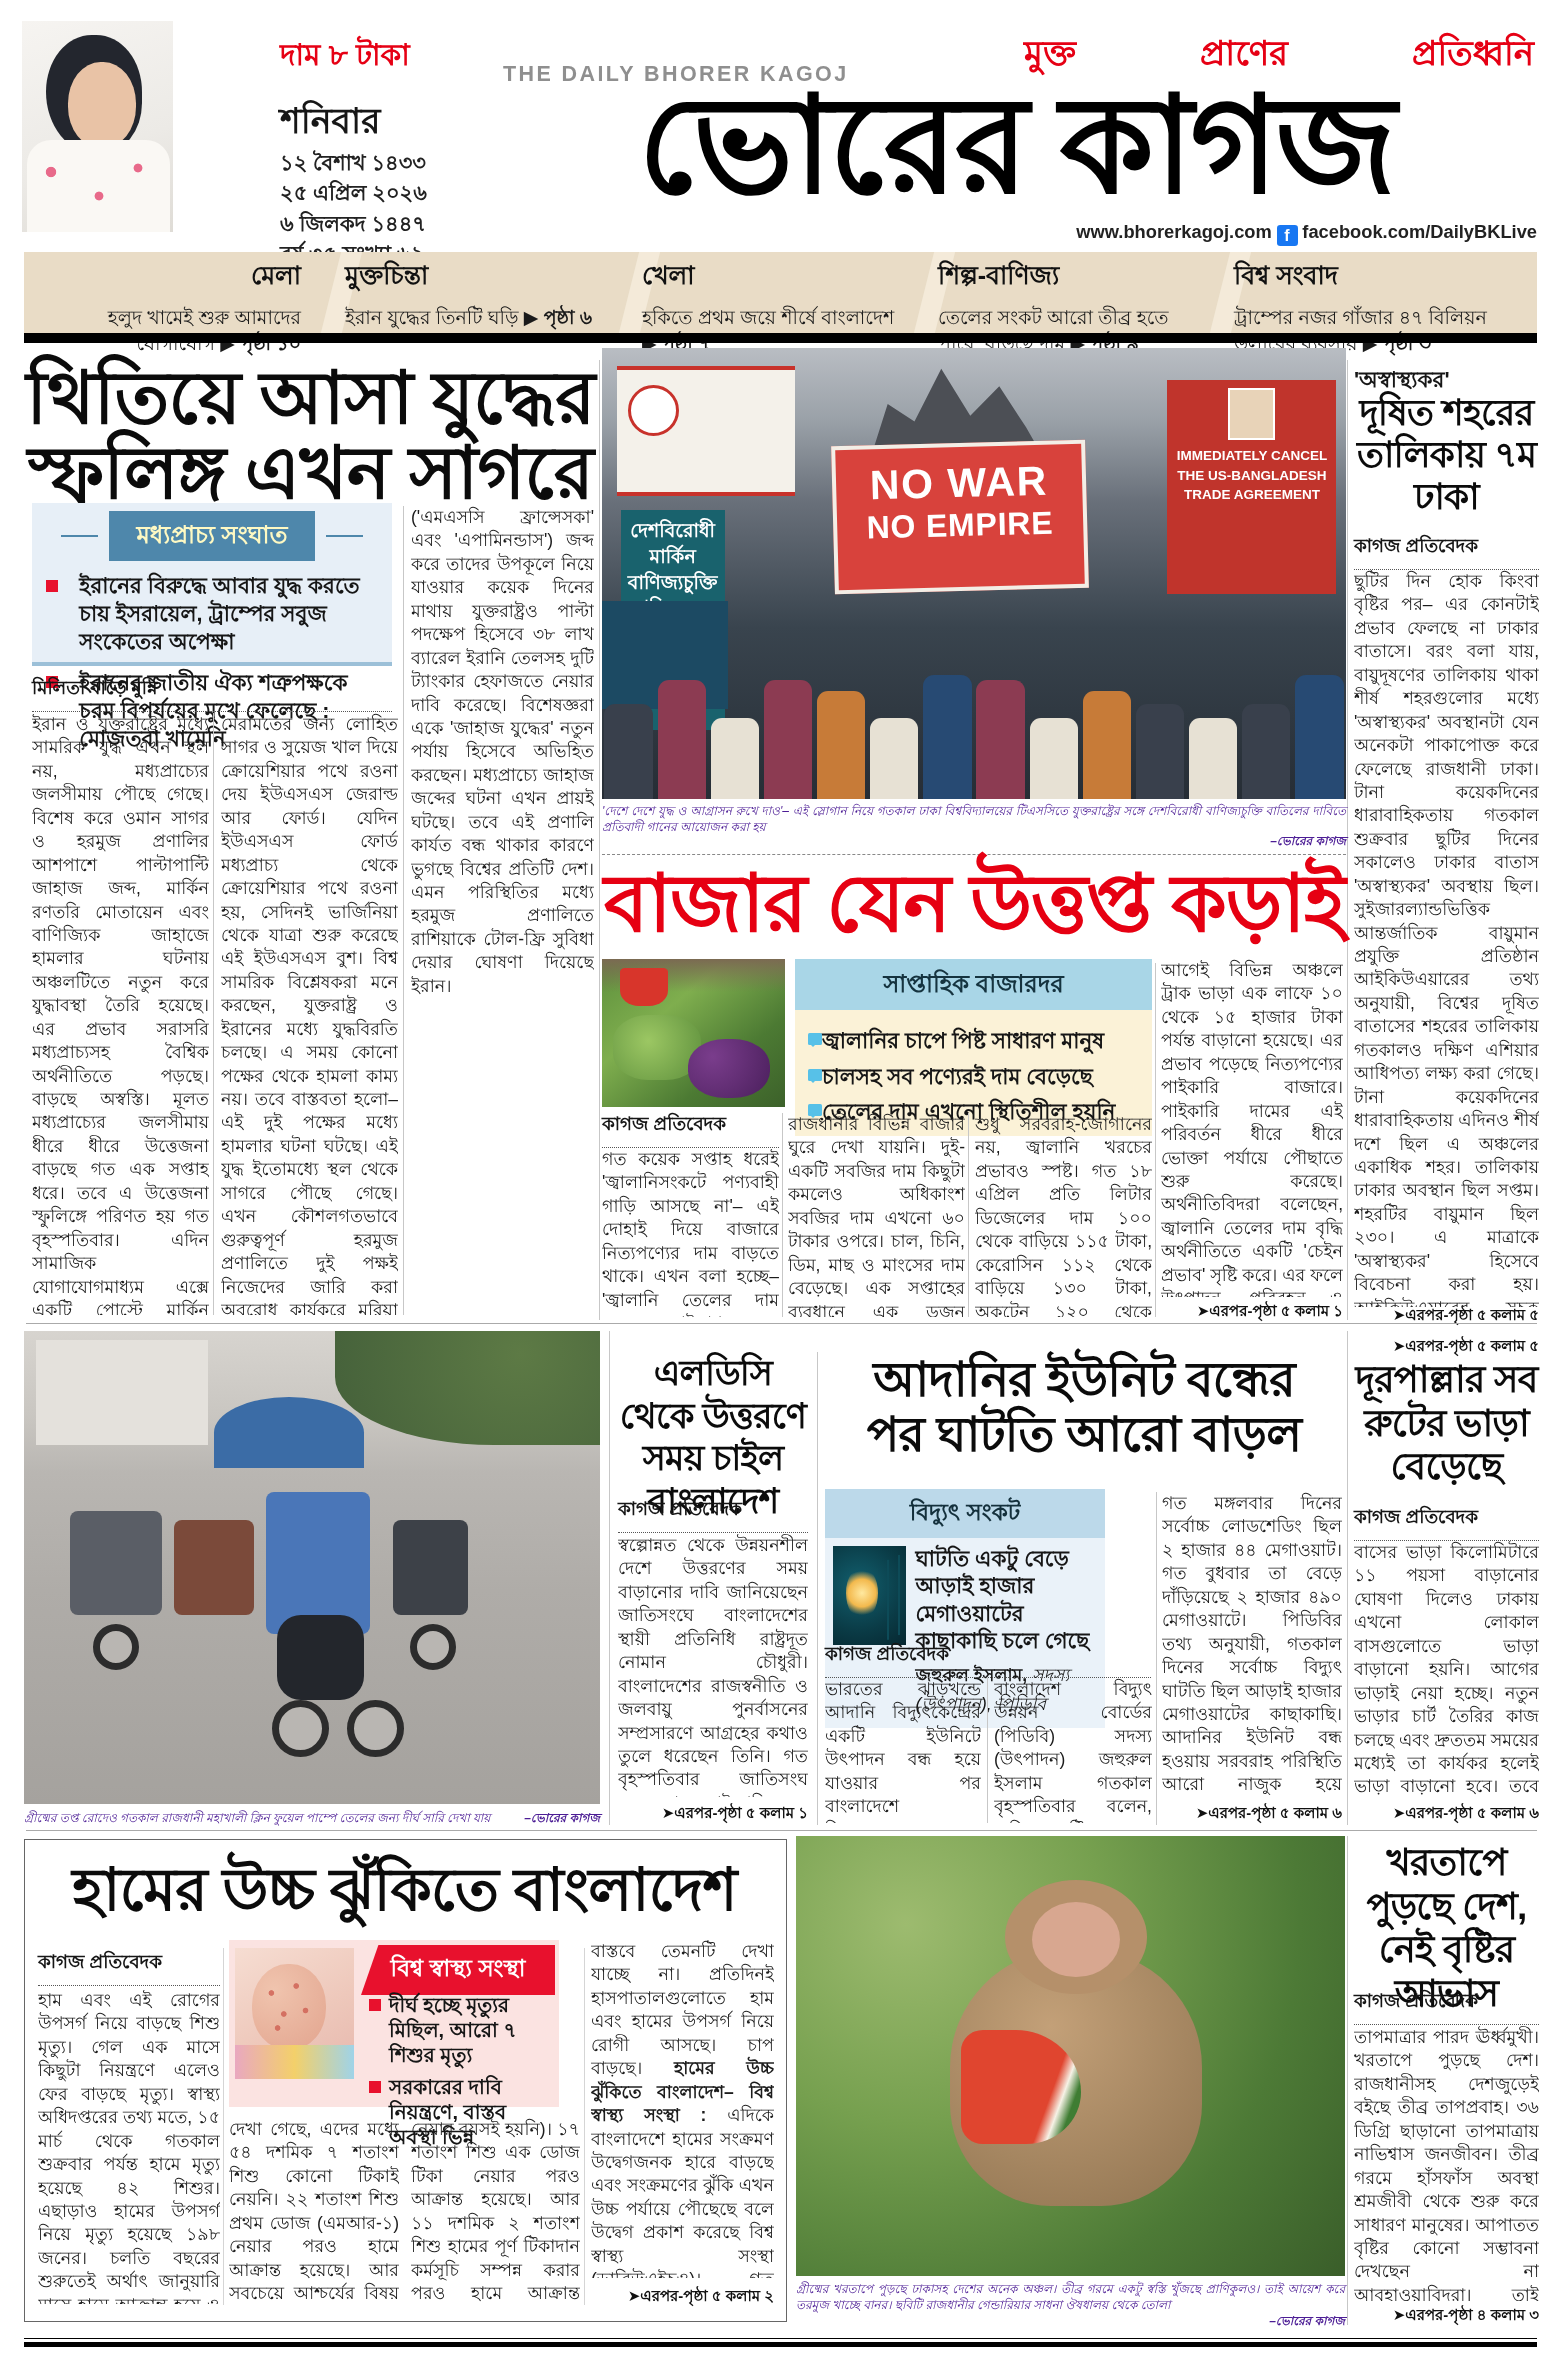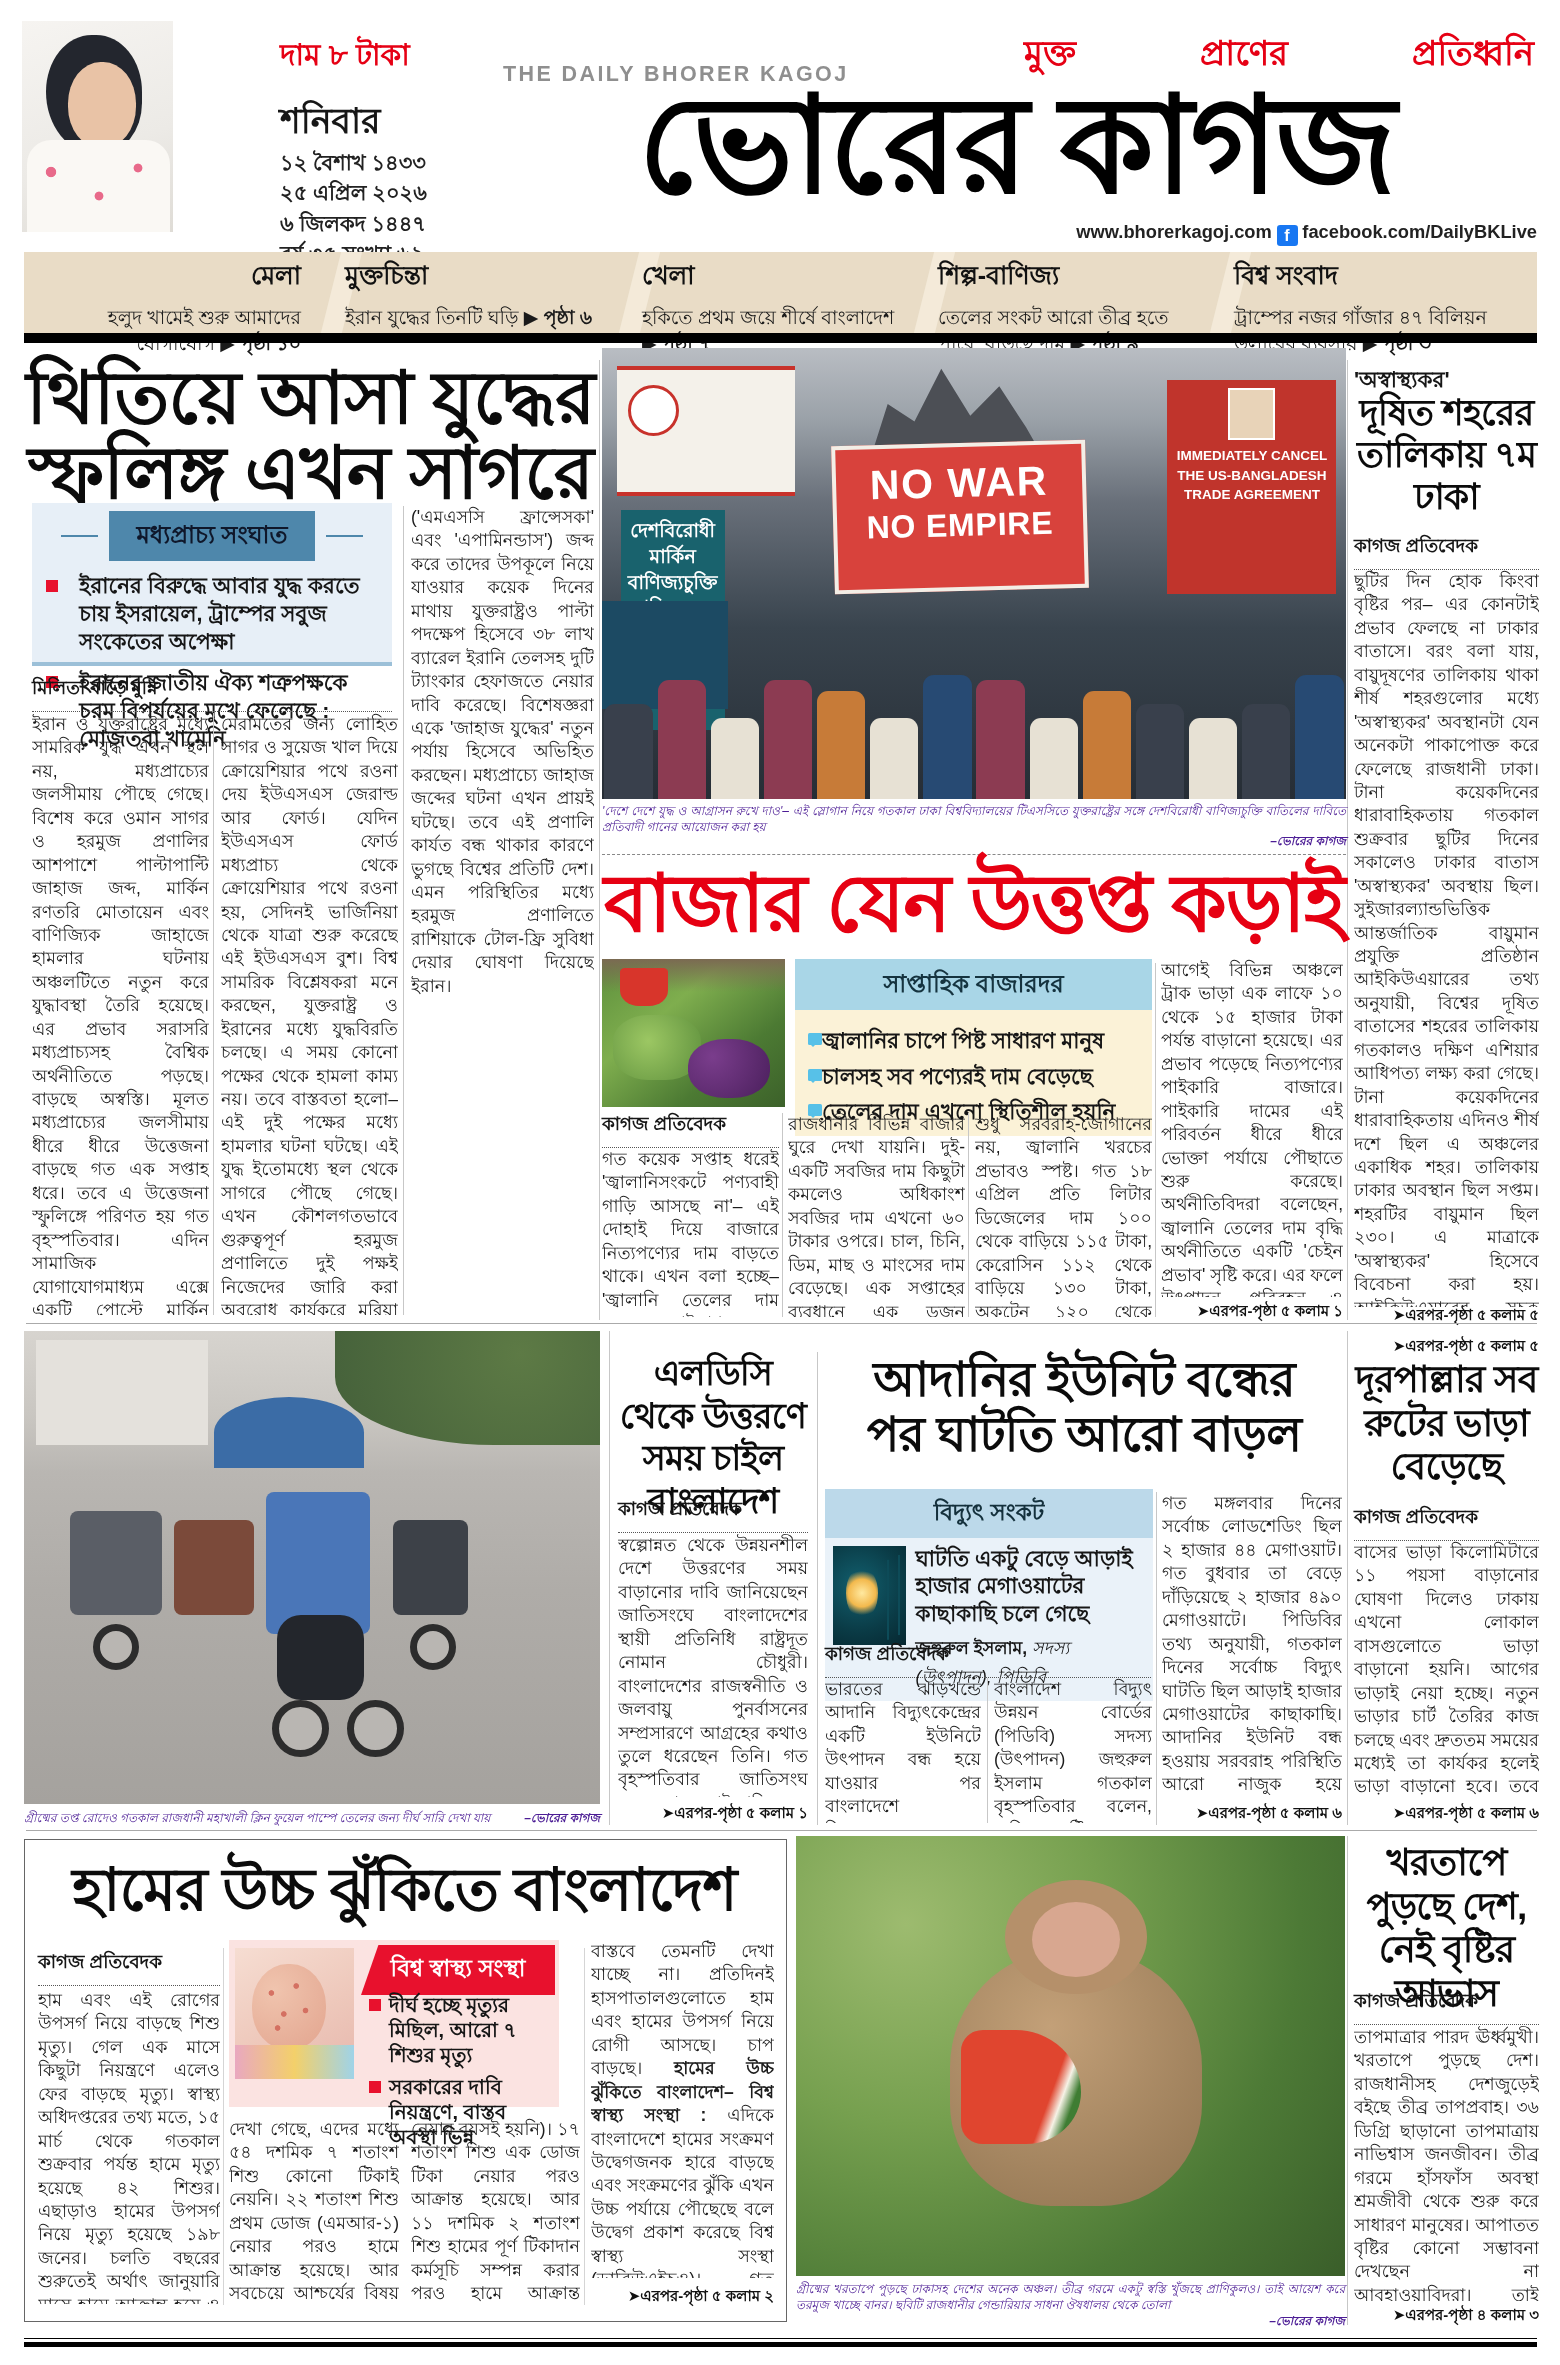--- a/index.html
+++ b/index.html
@@ -40,7 +40,7 @@
   .lead-box{background:#e7eff7;border-bottom:4.8px solid #9cc0d8;}
   .lead-box-head{display:flex;align-items:center;justify-content:center;gap:11px;padding-top:8px;}
   .lead-box-head .bar{width:37px;height:2.4px;background:#4e87ab;}
-  .lead-box-title{background:#4e87ab;color:#0f172a;font-weight:bold;font-size:24px;padding:4.8px 27px;}
+  .lead-box-title{background:#4e87ab;color:#fef9c3;font-weight:bold;font-size:24px;padding:4.8px 27px;}
   .lead-bullet{display:flex;gap:21px;margin:12.7px 14.3px 0 14.3px;font-size:21.5px;font-weight:bold;line-height:1.3;}
   .sq{flex:0 0 auto;width:12px;height:12px;background:#e8112d;margin-top:6.4px;}
 

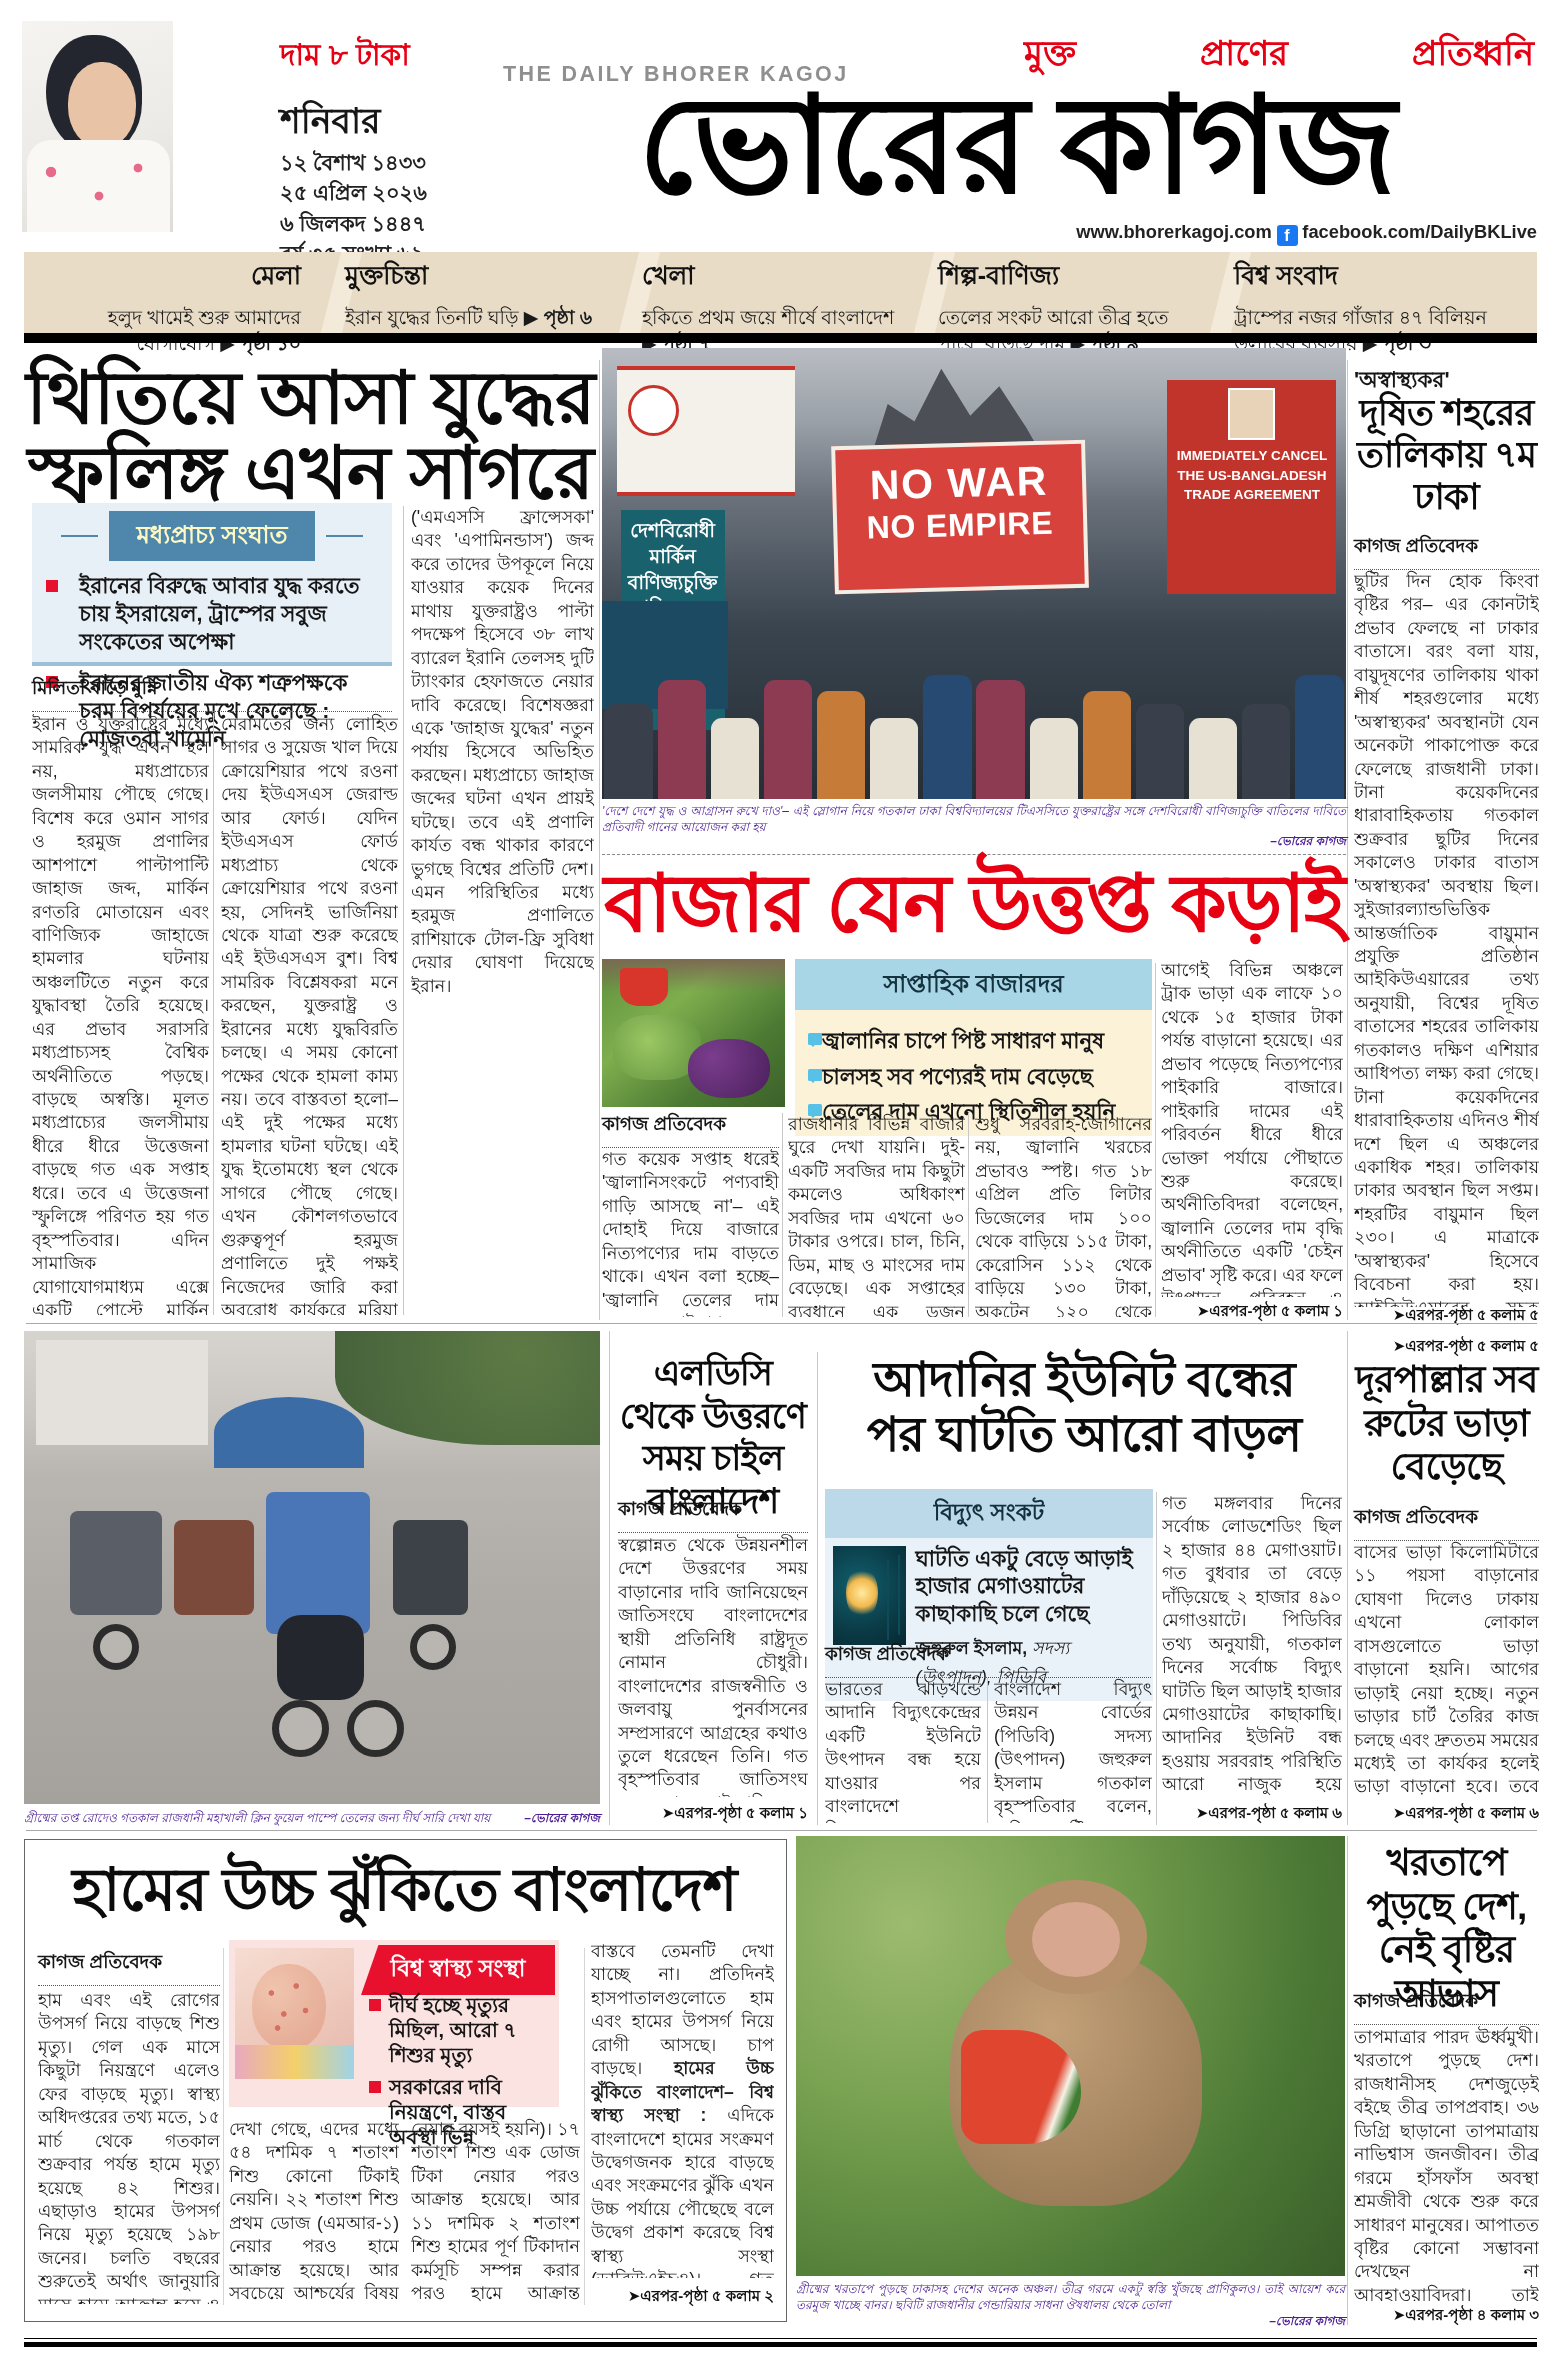--- a/index.html
+++ b/index.html
@@ -324,7 +324,7 @@
 
   <div class="abs hl" style="left:825px;top:1352px;width:518px;font-size:48px;line-height:1.15;text-align:center;">আদানির ইউনিট বন্ধের
 পর ঘাটতি আরো বাড়ল</div>
-  <div class="abs" style="left:825px;top:1489px;width:328px;">
+  <div class="abs" style="left:825px;top:1489px;width:280px;">
     <div class="pow-head">বিদ্যুৎ সংকট</div>
     <div class="pow-body">
       <div class="photo ph-bulb" style="position:relative;flex:0 0 73px;height:99px;">

